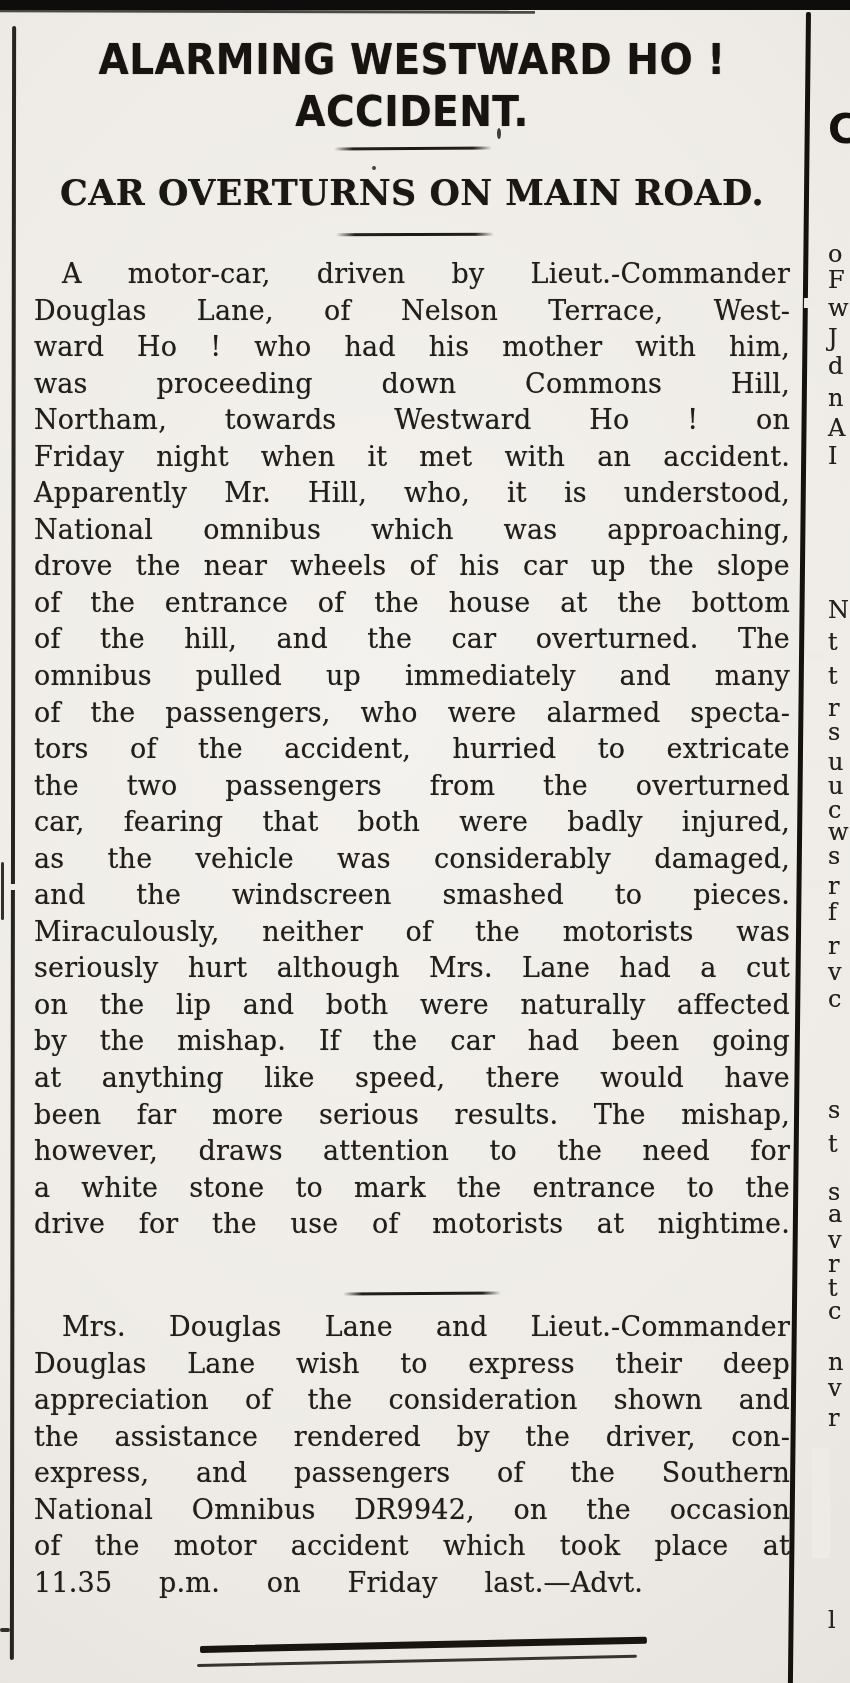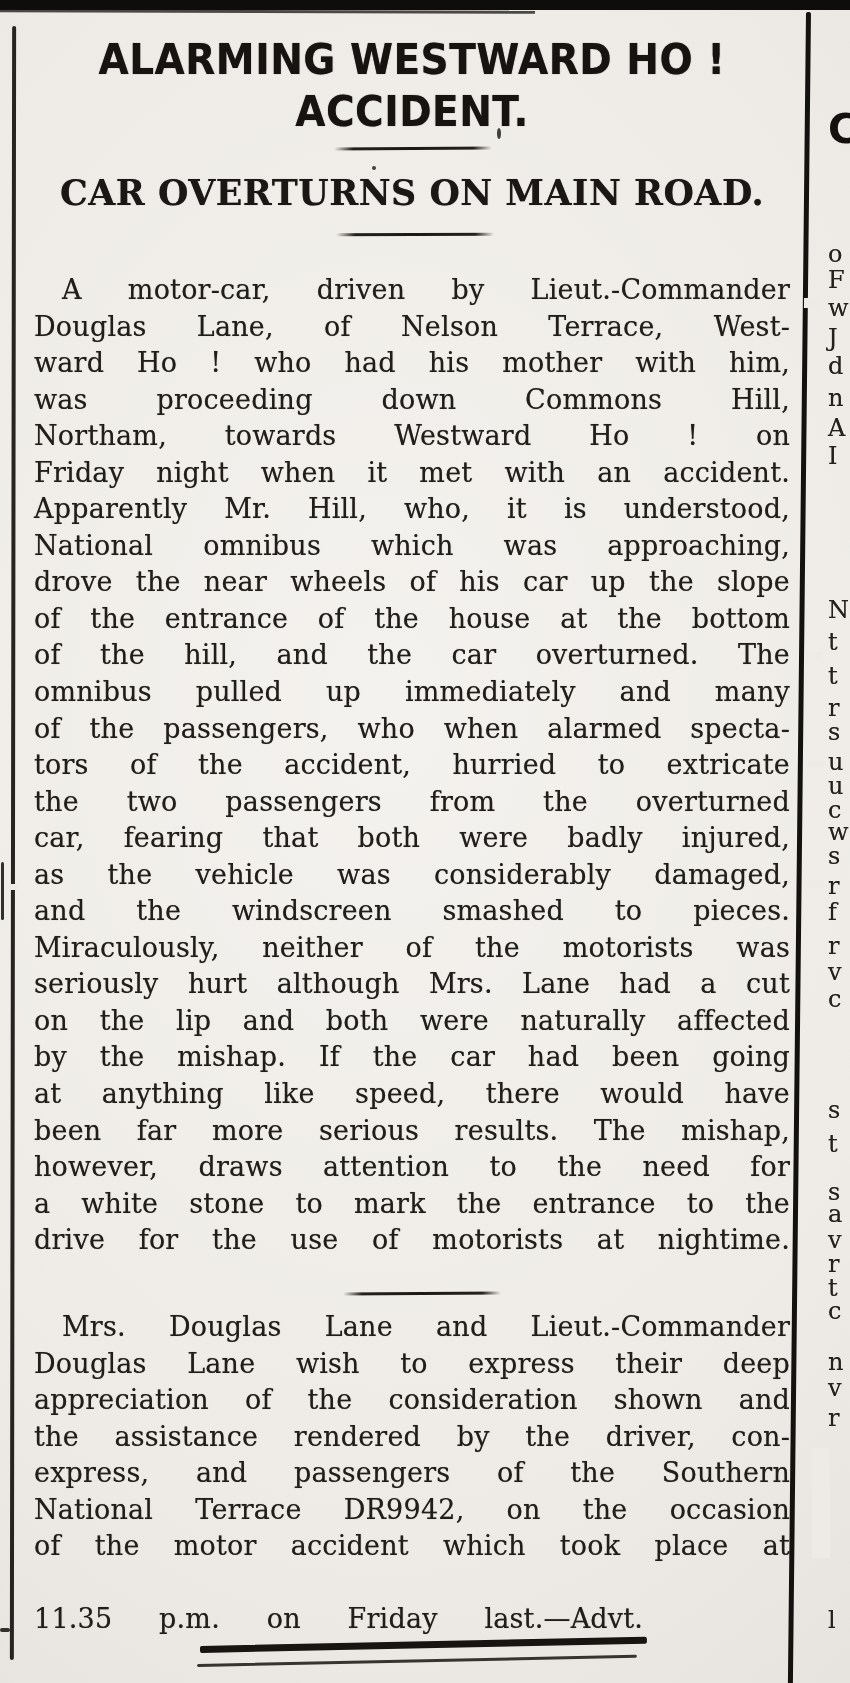--- a/index.html
+++ b/index.html
@@ -38,7 +38,7 @@
   .div2{left:302px;top:233px;width:158px;transform:rotate(-.2deg);}
   .div3{left:309px;top:1292px;width:158px;transform:rotate(-.4deg);}
   .body{position:absolute;left:0;width:756px;font-size:27px;line-height:36.55px;letter-spacing:.2px;color:#211e1a;text-shadow:0 0 .7px rgba(25,22,18,.55);}
-  .para1{top:272px;}
+  .para1{top:256px;}
   .para2{top:1309px;}
   .tline{text-align:justify;text-align-last:justify;white-space:normal;height:36.55px;overflow:visible;}
   .tline.first{text-indent:28px;}

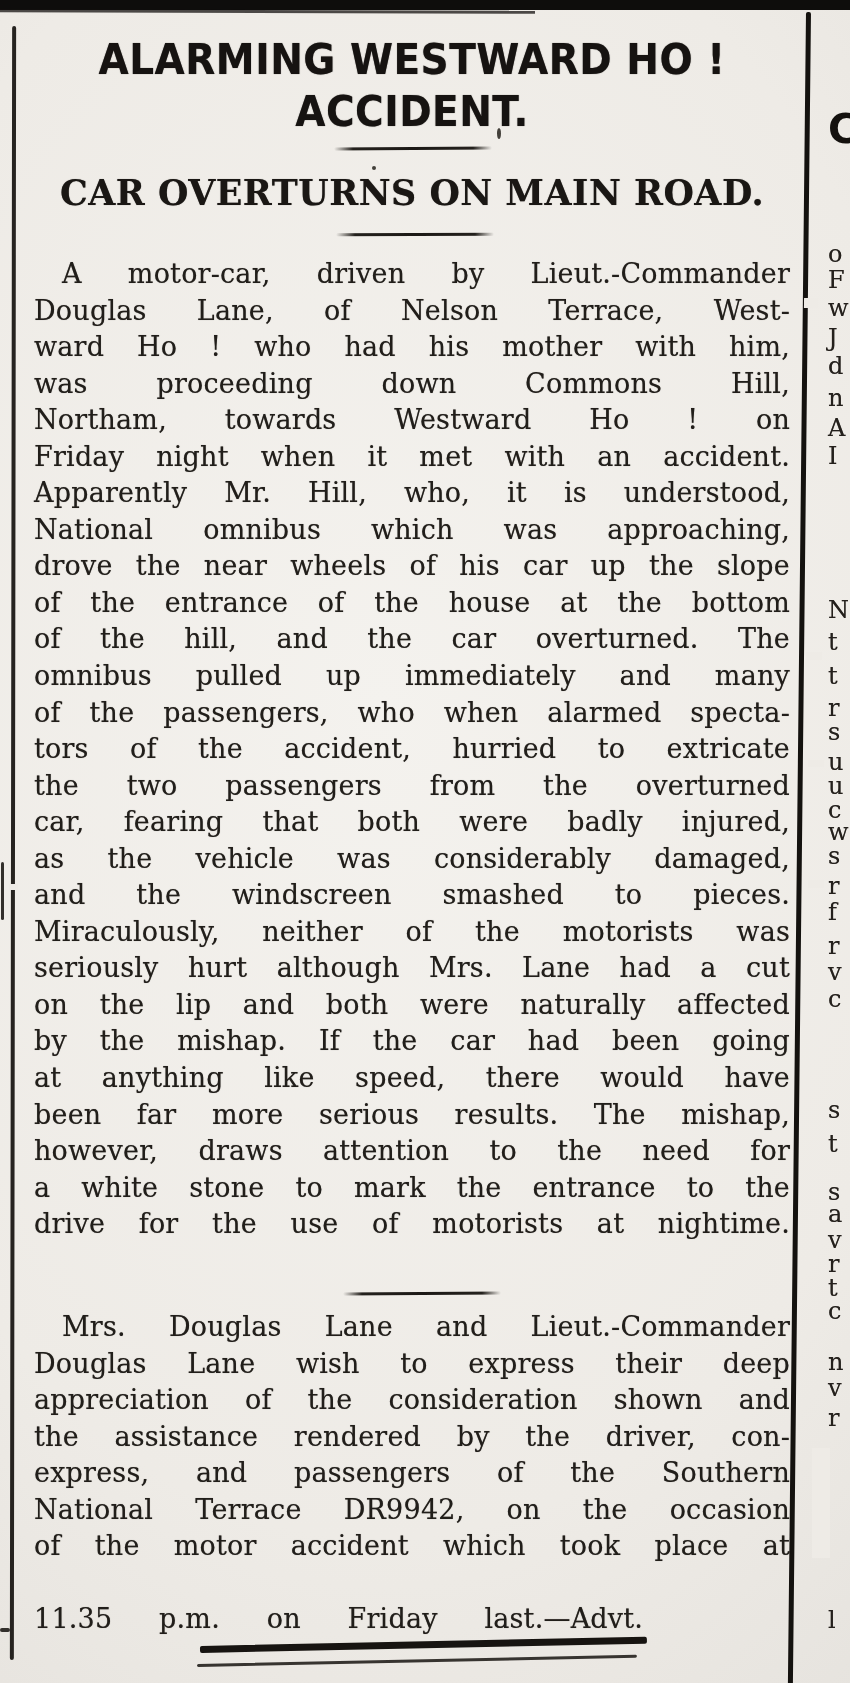--- a/index.html
+++ b/index.html
@@ -97,7 +97,7 @@
         <div class="tline">of the entrance of the house at the bottom</div>
         <div class="tline">of the hill, and the car overturned.  The</div>
         <div class="tline">omnibus pulled up immediately and many</div>
-        <div class="tline">of the passengers, who when alarmed specta-</div>
+        <div class="tline">of the passengers, who were alarmed specta-</div>
         <div class="tline">tors of the accident, hurried to extricate</div>
         <div class="tline">the two passengers from the overturned</div>
         <div class="tline">car, fearing that both were badly injured,</div>

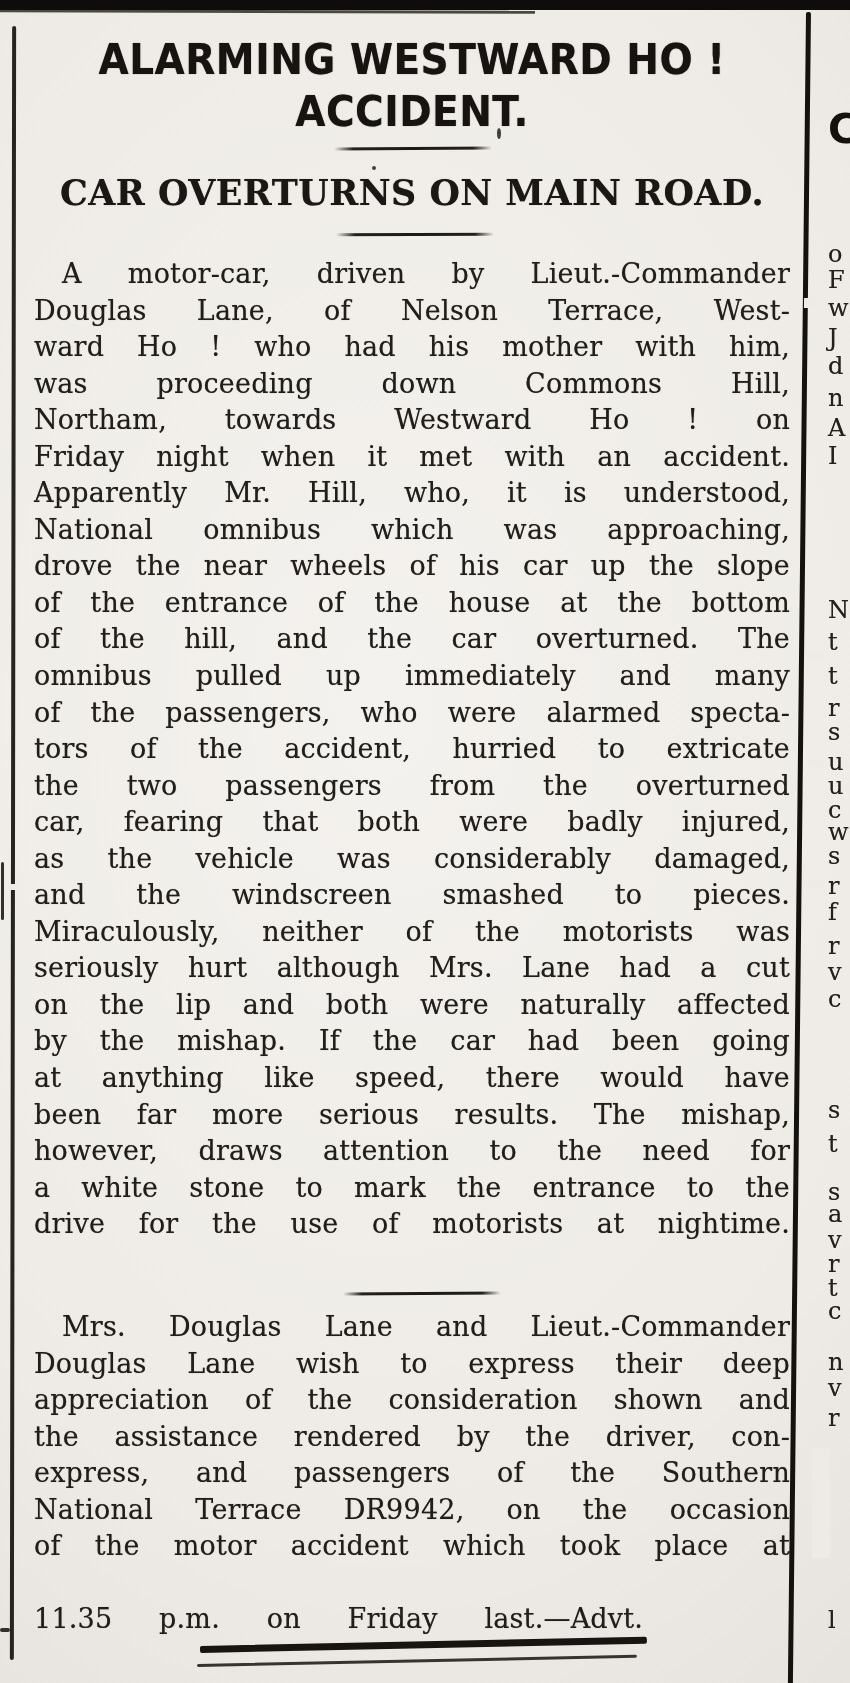--- a/index.html
+++ b/index.html
@@ -122,7 +122,7 @@
         <div class="tline">appreciation of the consideration shown and</div>
         <div class="tline">the assistance rendered by the driver, con-</div>
         <div class="tline">express, and passengers of the Southern</div>
-        <div class="tline">National Terrace DR9942, on the occasion</div>
+        <div class="tline">National Omnibus DR9942, on the occasion</div>
         <div class="tline">of the motor accident which took place at</div>
         <div class="tline last">11.35 p.m. on Friday last.—Advt.</div>
       </div>

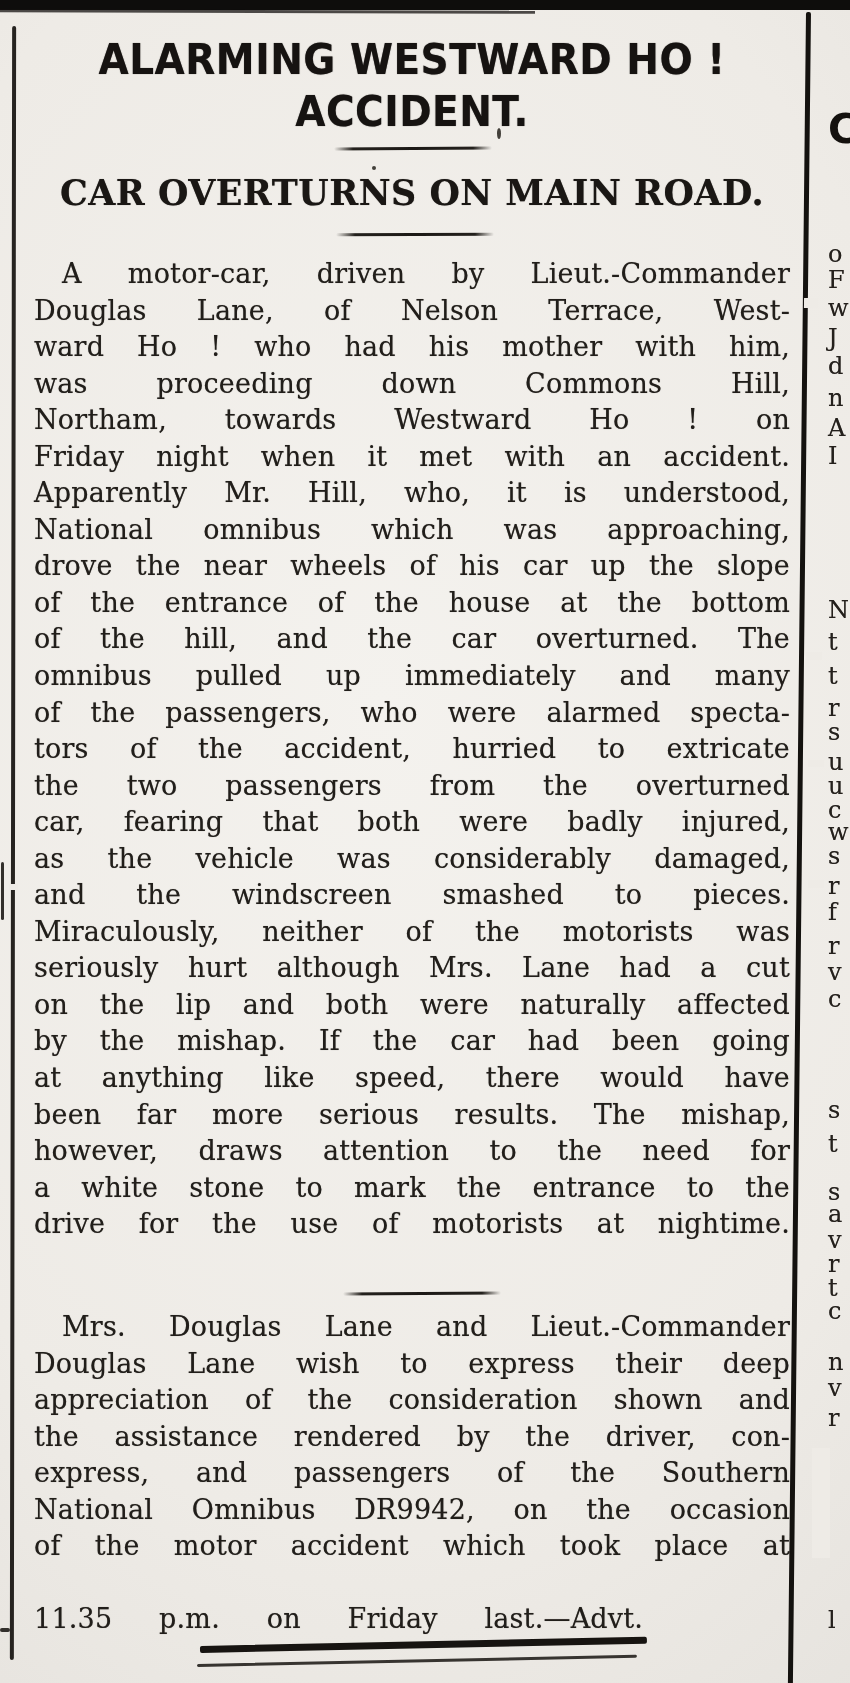--- a/index.html
+++ b/index.html
@@ -42,7 +42,7 @@
   .para2{top:1309px;}
   .tline{text-align:justify;text-align-last:justify;white-space:normal;height:36.55px;overflow:visible;}
   .tline.first{text-indent:28px;}
-  .para2 .tline.last{text-align-last:left;word-spacing:38px;margin-top:36px;}
+  .para2 .tline.last{text-align-last:left;word-spacing:38px;}
   .end-rule{position:absolute;border-radius:2px;background:#171411;transform-origin:left center;}
   .end-thick{left:166px;top:1646px;width:447px;height:7px;transform:rotate(-1.2deg);}
   .end-thin{left:163px;top:1664px;width:440px;height:3px;transform:rotate(-1.2deg);opacity:.85;}

